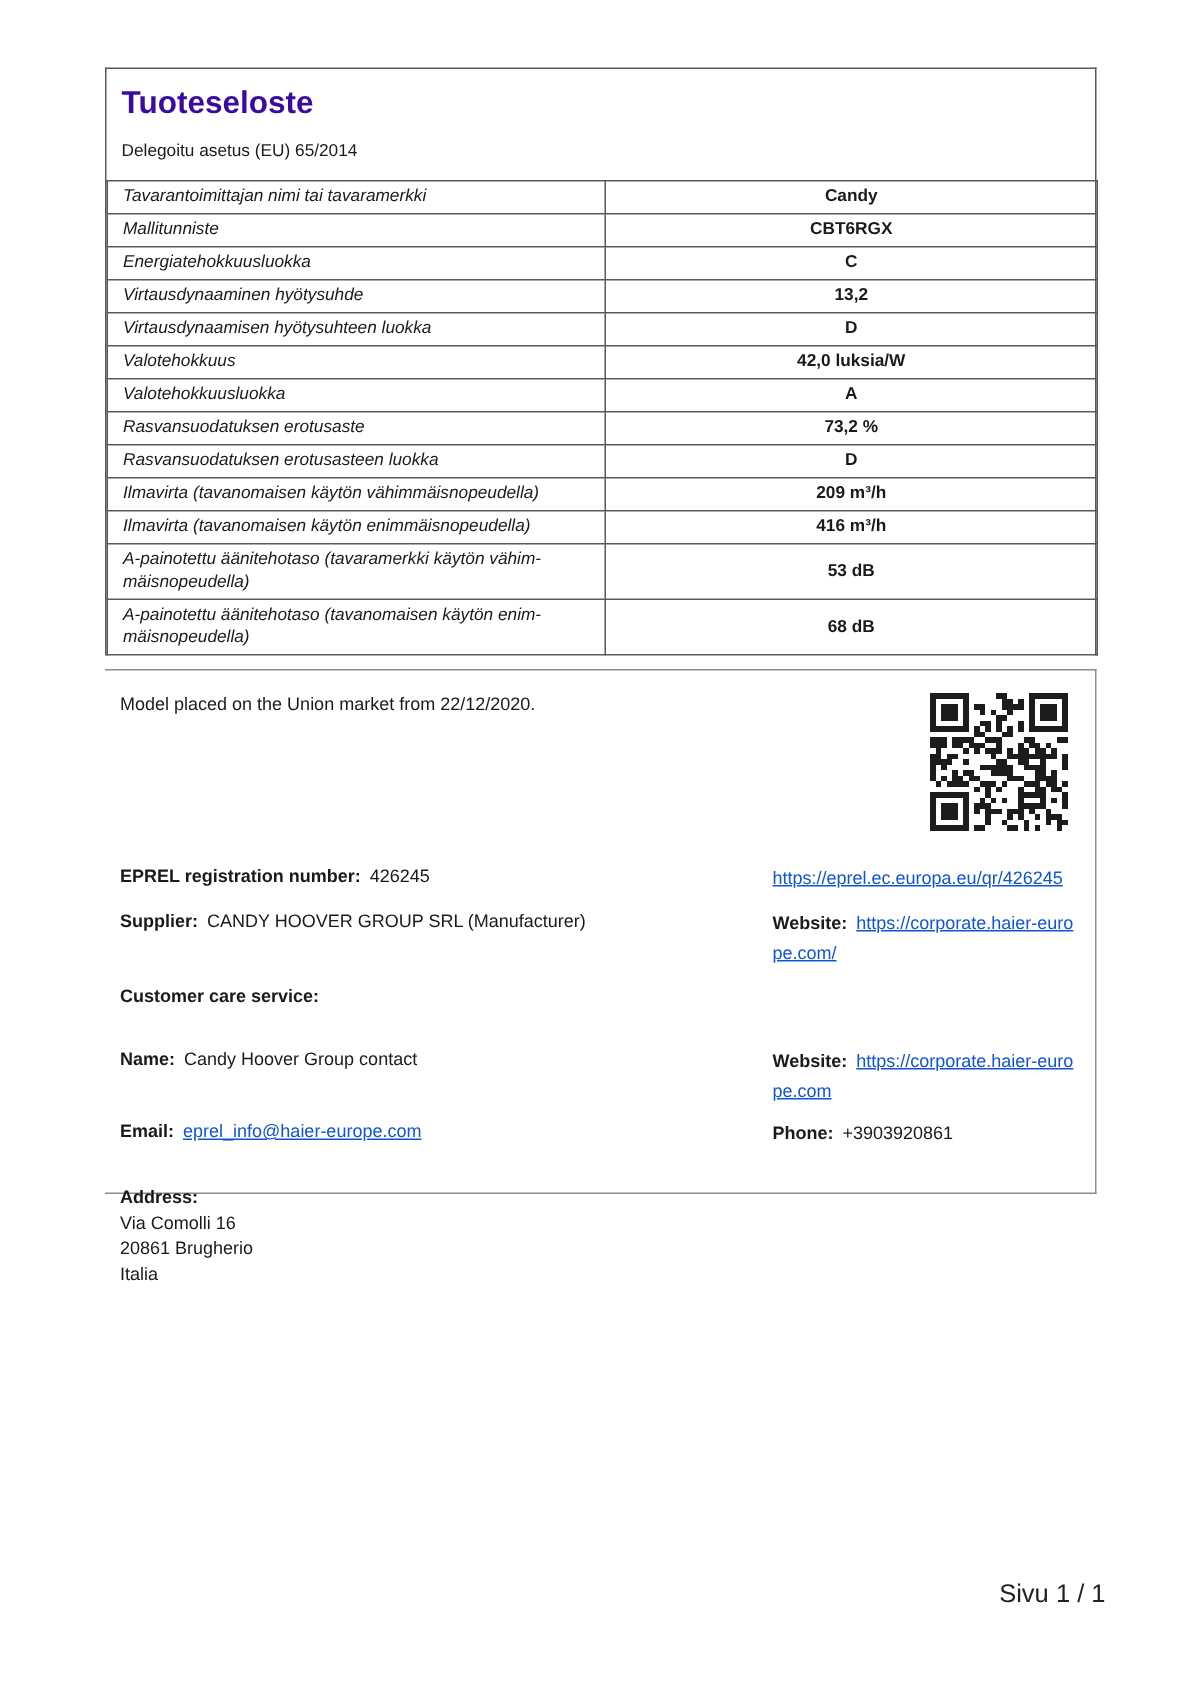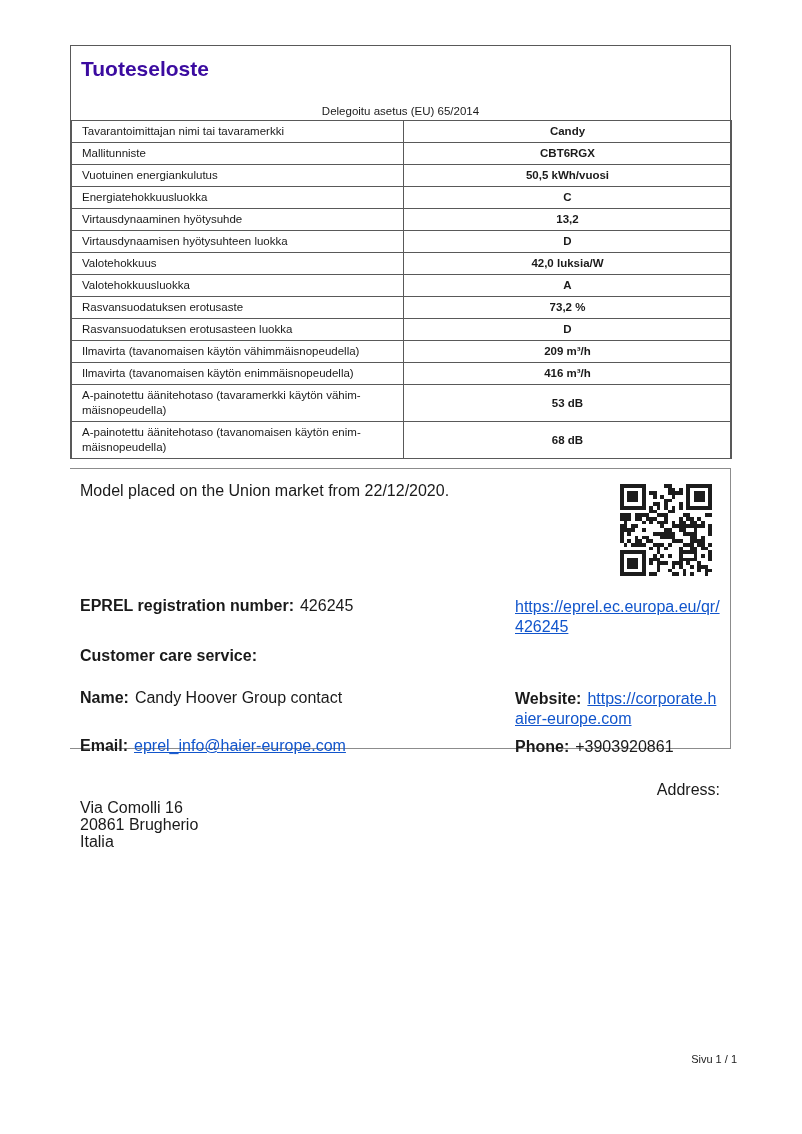--- a/index.html
+++ b/index.html
@@ -24,7 +24,7 @@
     margin:0;font-size:21px;line-height:34px;font-weight:700;
     color:var(--title);letter-spacing:0px;
   }
-  .subtitle{font-size:11.5px;margin-top:19px;text-align:center;}
+  .subtitle{font-size:11.5px;margin-top:9px;}
 
   table.spec{border-collapse:collapse;width:661px;table-layout:fixed;box-sizing:border-box;}
   table.spec td{

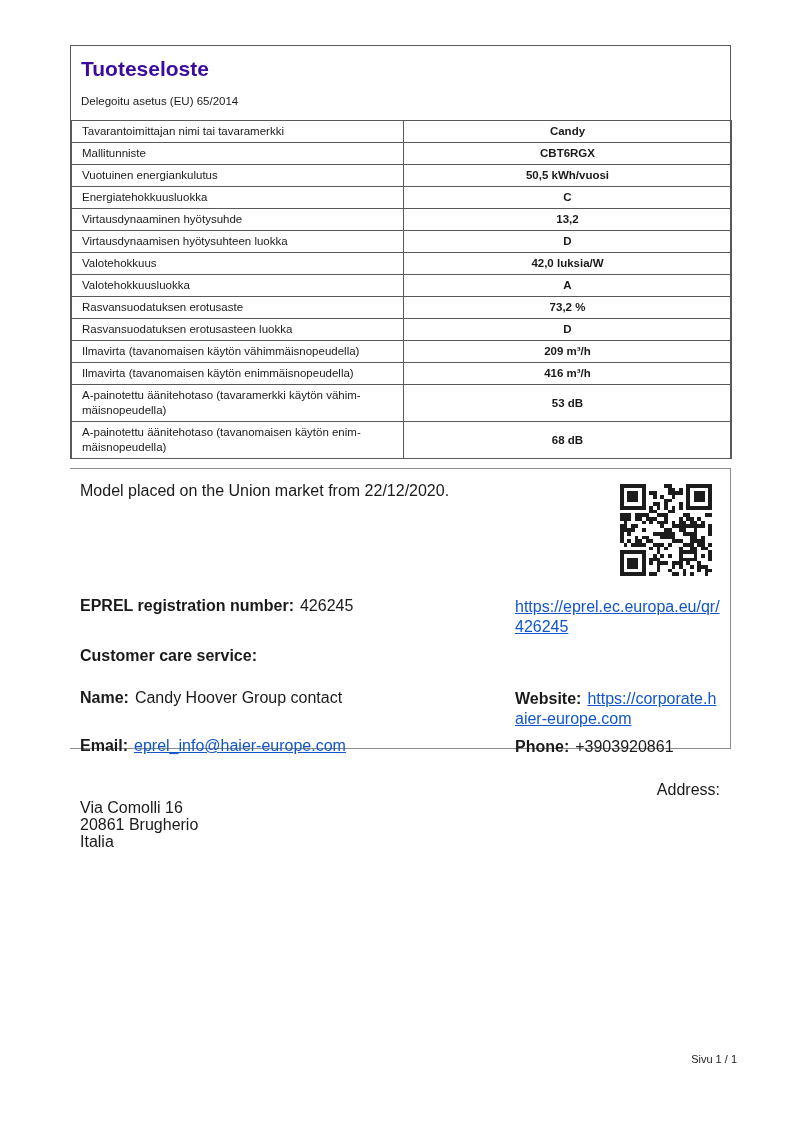--- a/index.html
+++ b/index.html
@@ -32,7 +32,7 @@
     font-size:11.5px;line-height:15px;
     padding:3px 10px;vertical-align:middle;box-sizing:border-box;
   }
-  table.spec td.lab{width:332px;height:22px;}
+  table.spec td.lab{width:332px;height:22px;font-style:italic;}
   table.spec td.val{text-align:center;font-weight:700;}
 
   

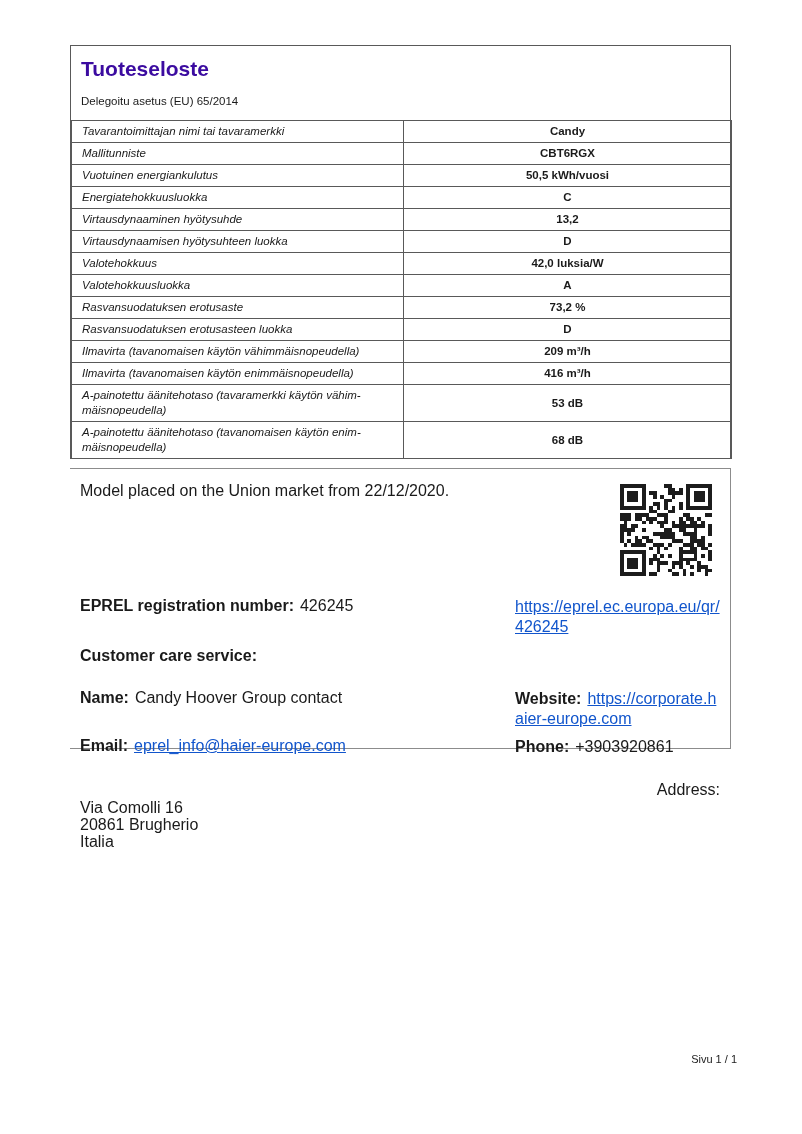--- a/index.html
+++ b/index.html
@@ -84,10 +84,6 @@
           <tr>
             <td class="lab">Mallitunniste</td>
             <td class="val">CBT6RGX</td>
-          </tr>
-          <tr>
-            <td class="lab">Vuotuinen energiankulutus</td>
-            <td class="val">50,5 kWh/vuosi</td>
           </tr>
           <tr>
             <td class="lab">Energiatehokkuusluokka</td>

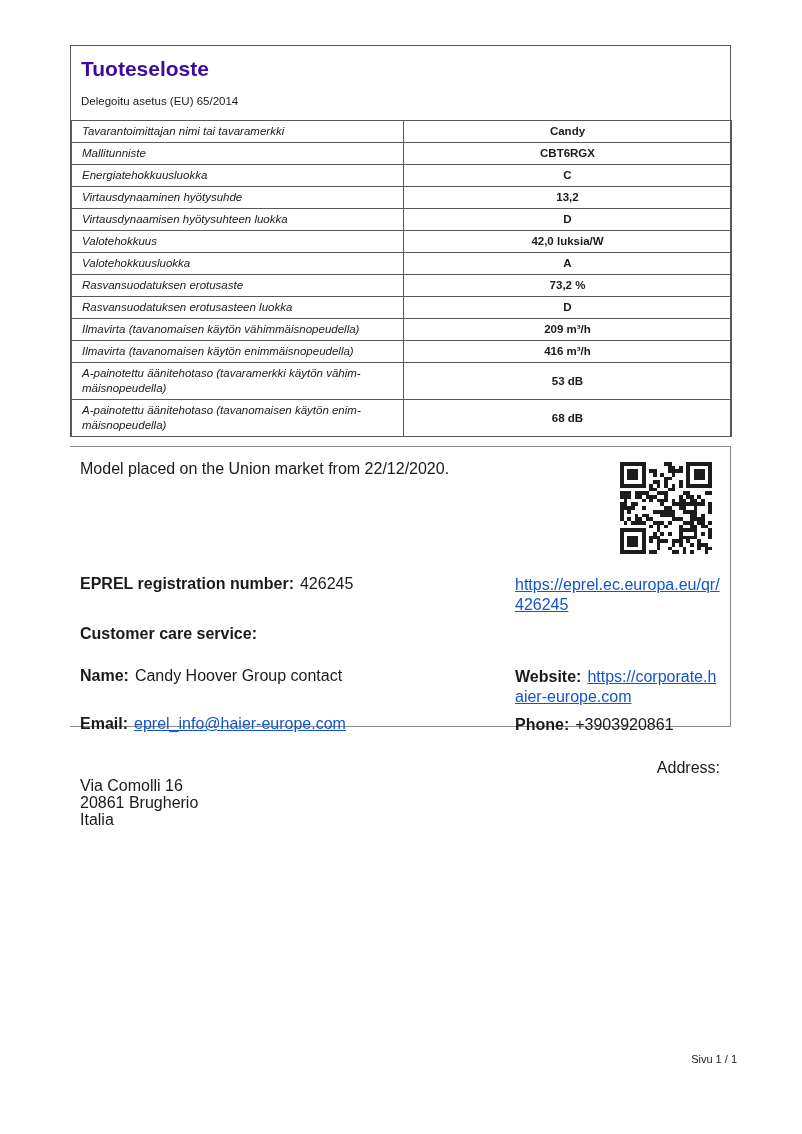--- a/index.html
+++ b/index.html
@@ -37,9 +37,9 @@
 
   
   .contact-box{
-    position:relative;margin-top:9px;width:661px;height:281px;box-sizing:border-box;
+    position:relative;margin-top:9px;width:661px;height:350px;box-sizing:border-box;
     border:1px solid var(--bline);border-left:none;
-    font-size:16px;
+    font-size:12px;
   }
   .market-note{padding:13px 10px 0 10px;line-height:18px;}
   .qr-wrap{position:absolute;top:15px;right:18px;width:92px;height:92px;}

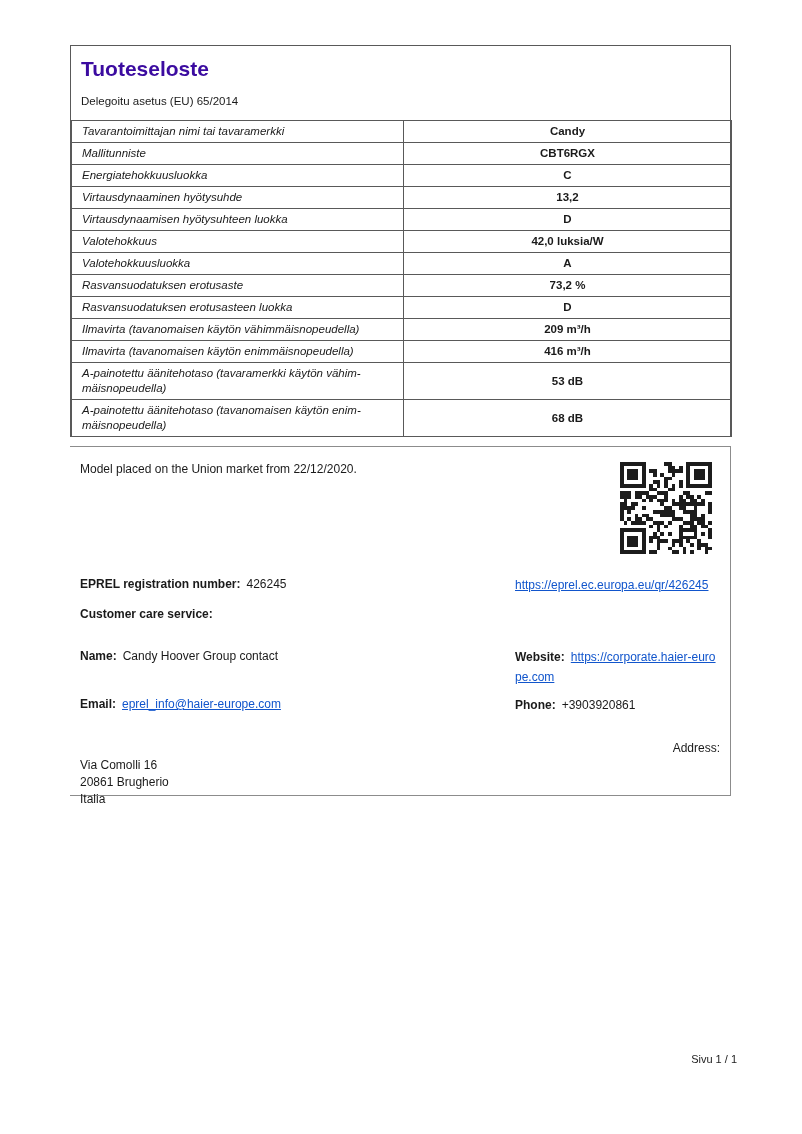--- a/index.html
+++ b/index.html
@@ -455,6 +455,14 @@
       </div>
     </div>
 
+    <div class="crow row-supplier">
+      <div class="left">
+        <b class="lbl">Supplier:</b><span class="lv">CANDY HOOVER GROUP SRL (Manufacturer)</span>
+      </div>
+      <div class="right">
+        <b class="lbl">Website:</b><span class="lv"></span><a class="link" href="#">https://corporate.haier-europe.com/</a>
+      </div>
+    </div>
 
     <div class="care-heading">Customer care service:</div>
 

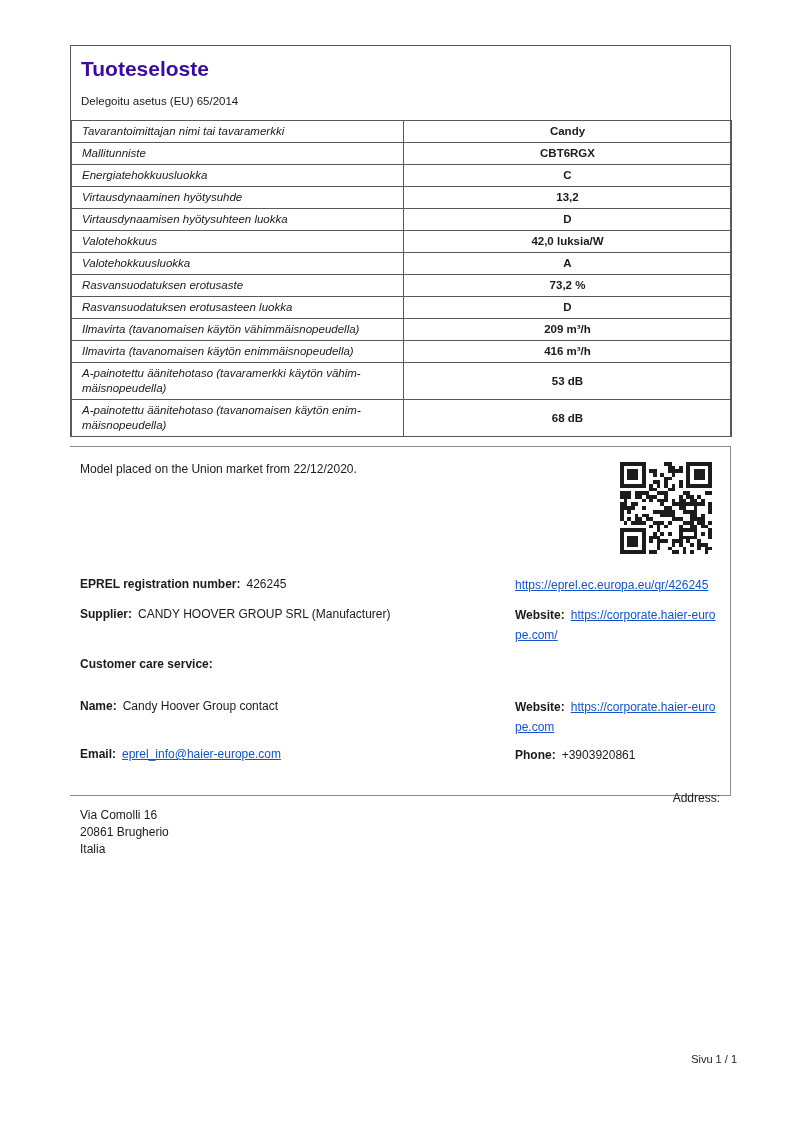--- a/index.html
+++ b/index.html
@@ -56,7 +56,7 @@
   .row-email{margin-bottom:24px;}
   .care-heading{padding:0 10px;font-weight:700;line-height:18px;margin-bottom:24px;}
   .address-block{padding:0 10px;line-height:17px;}
-  .address-block .addr-label{font-weight:400;line-height:18px;text-align:right;}
+  .address-block .addr-label{font-weight:700;line-height:18px;}
   b.lbl{font-weight:700;}
   .lv{margin-left:6px;}
   a.link{color:var(--link);text-decoration:underline;word-break:break-all;}

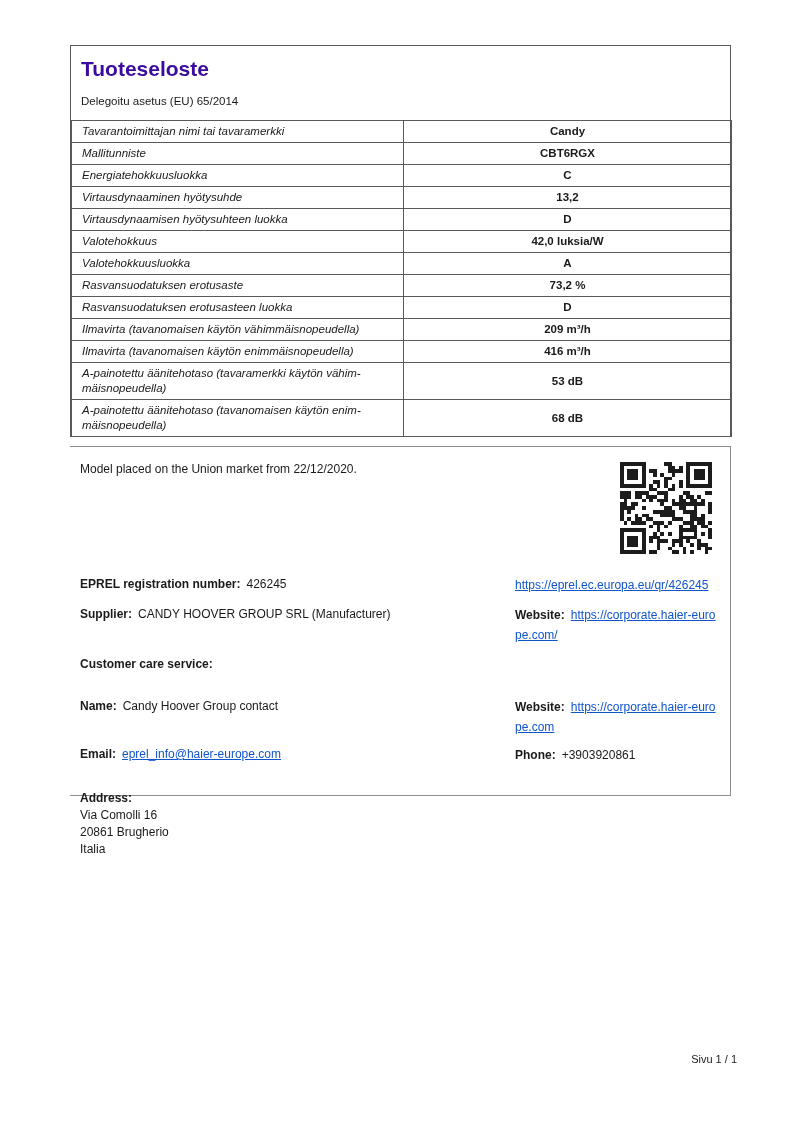--- a/index.html
+++ b/index.html
@@ -62,7 +62,7 @@
   a.link{color:var(--link);text-decoration:underline;word-break:break-all;}
 
   .footer{
-    position:absolute;right:65px;top:1053px;font-size:11px;color:#222;
+    position:absolute;right:65px;top:1053px;font-size:17px;color:#222;
   }
 </style>
 </head>

